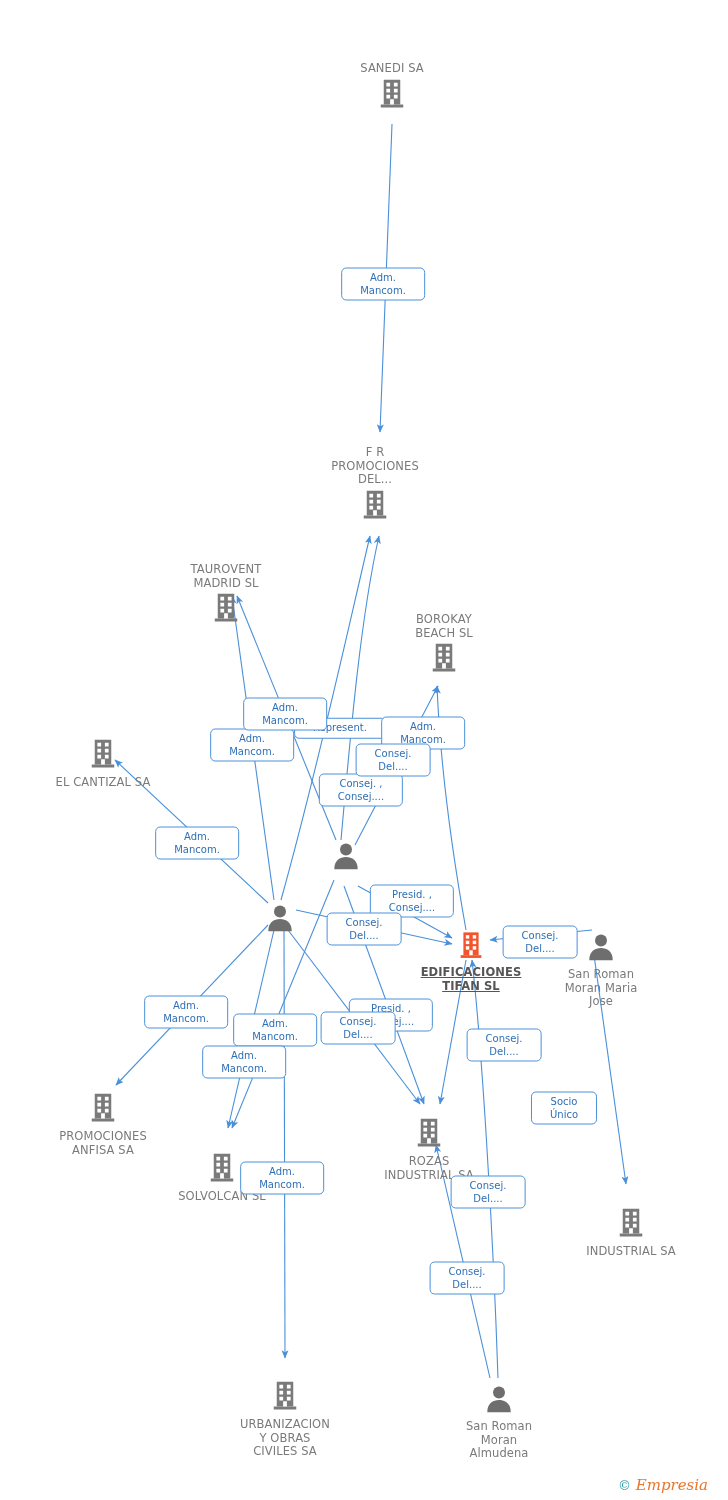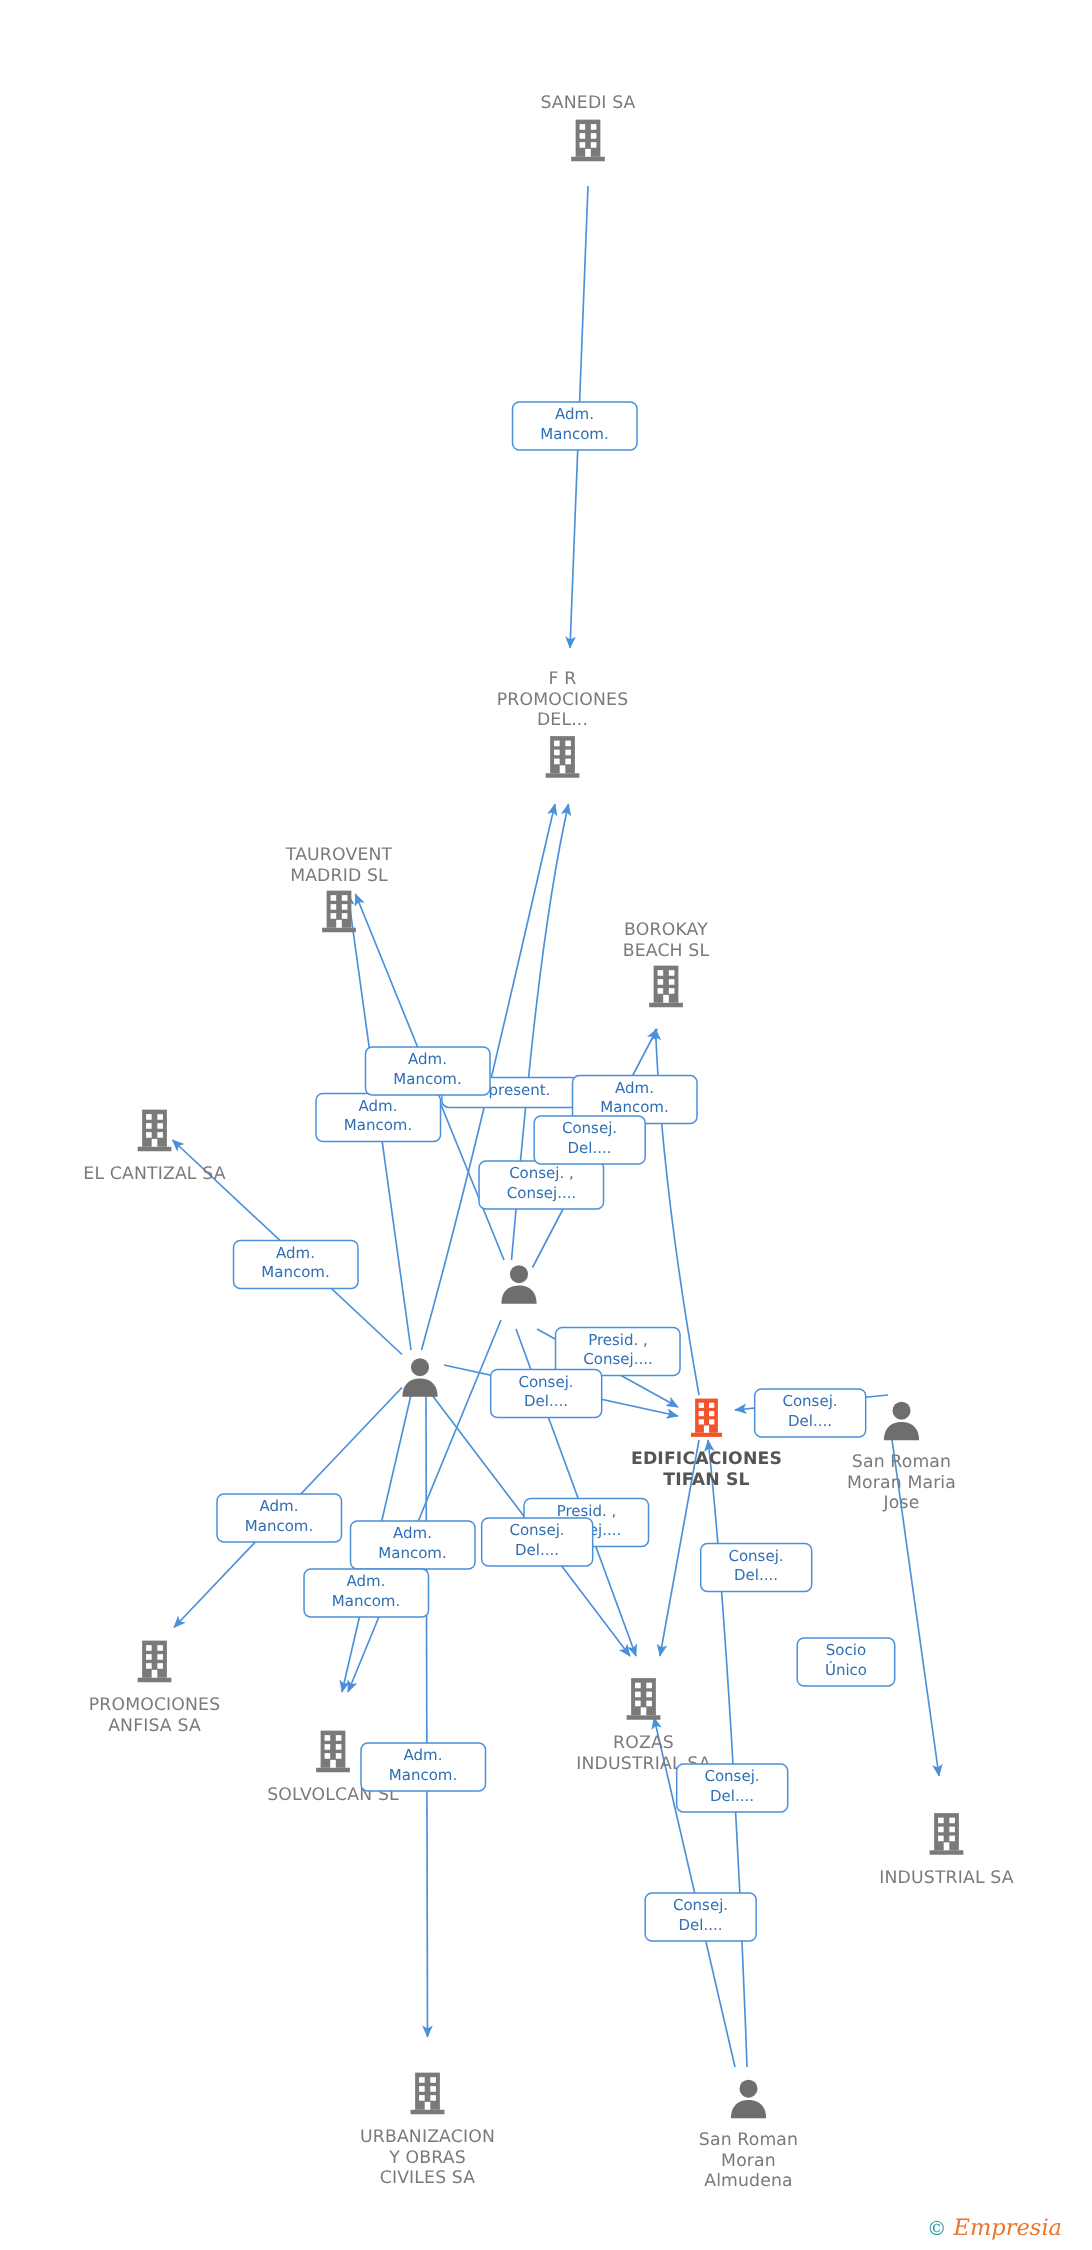--- a/index.html
+++ b/index.html
@@ -10,7 +10,7 @@
   .node{position:absolute;transform:translate(-50%,0);text-align:center;width:130px;}
   .node .ico{display:block;margin:0 auto;}
   .node .lbl{font-size:11.5px;line-height:13.5px;color:#7a7a7a;letter-spacing:.1px;white-space:pre-line;}
-  .node.focus .lbl{color:#555;font-weight:bold;font-size:11.5px;}
+  .node.focus .lbl{color:#555;font-weight:bold;font-size:11.5px;text-decoration:underline;}
   .node.above .lbl{margin-bottom:2px;}
   .node.below .lbl{margin-top:2px;}
 

